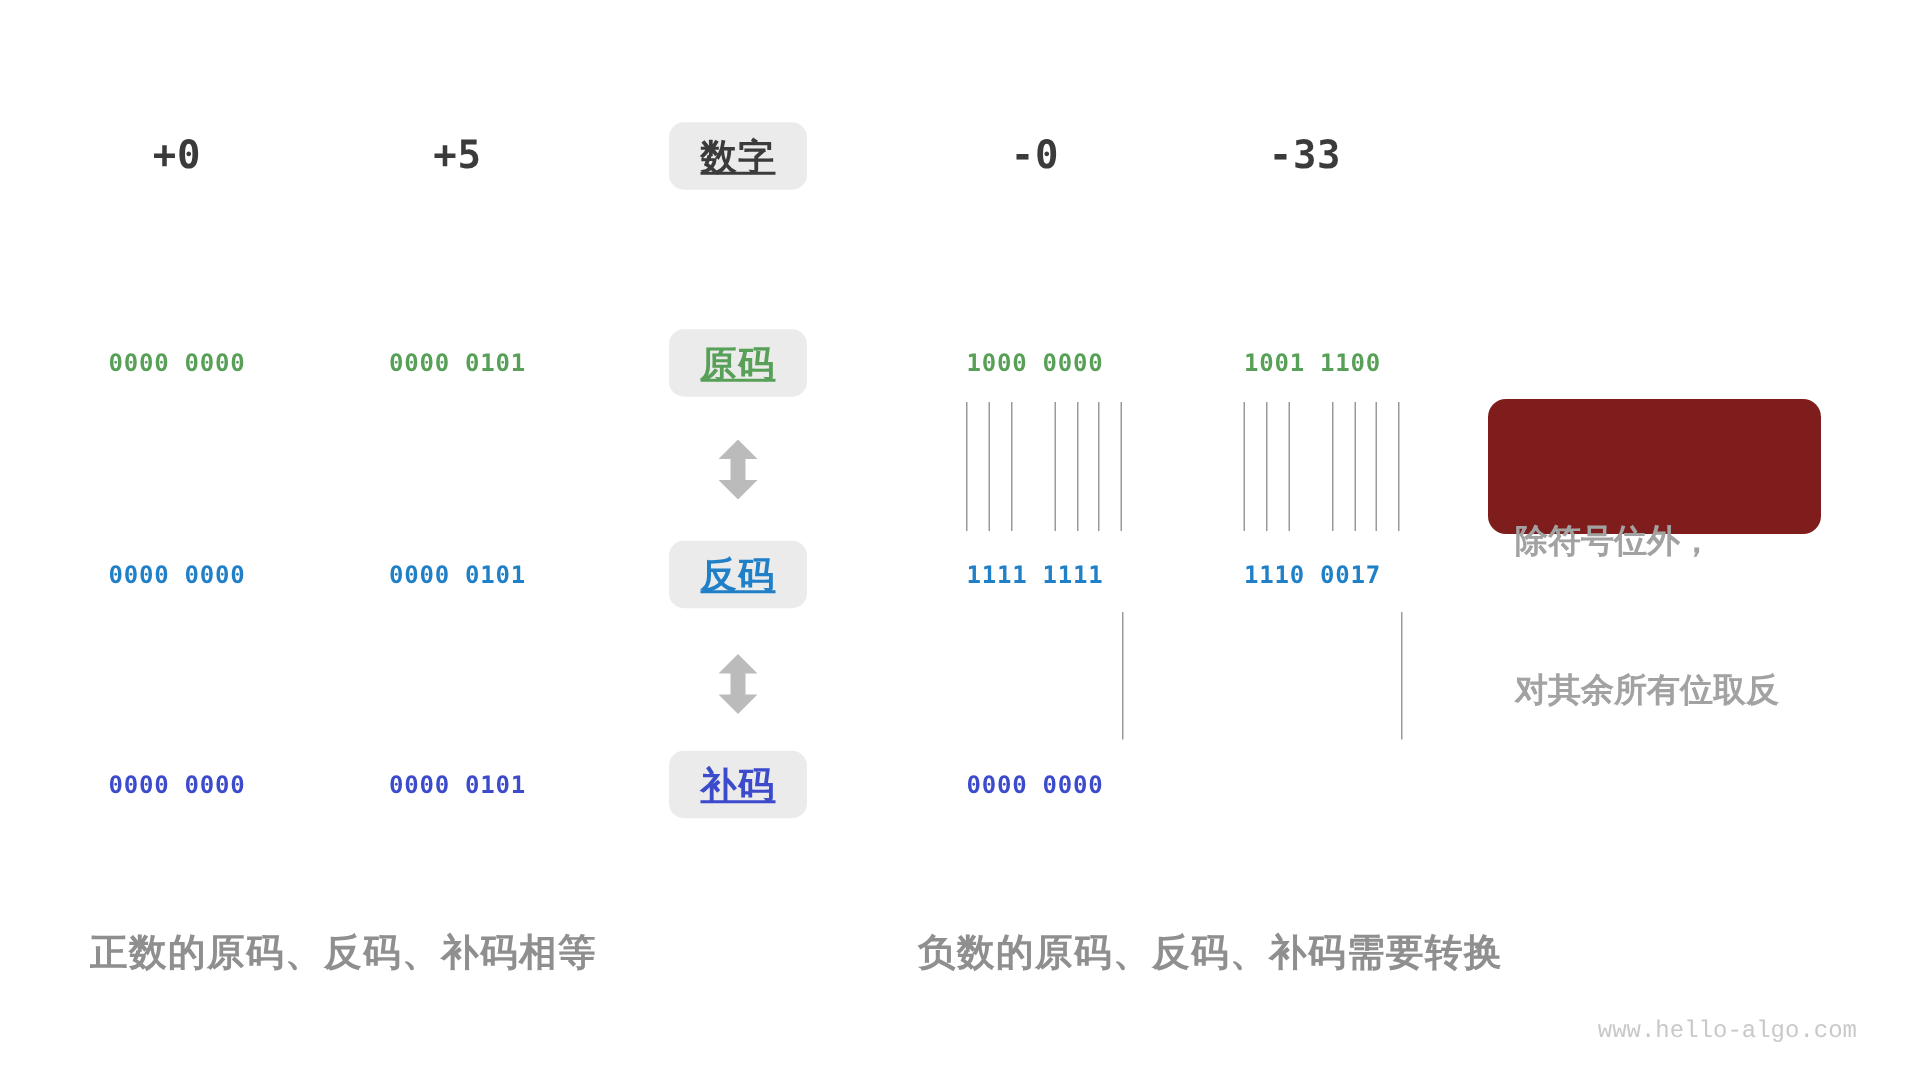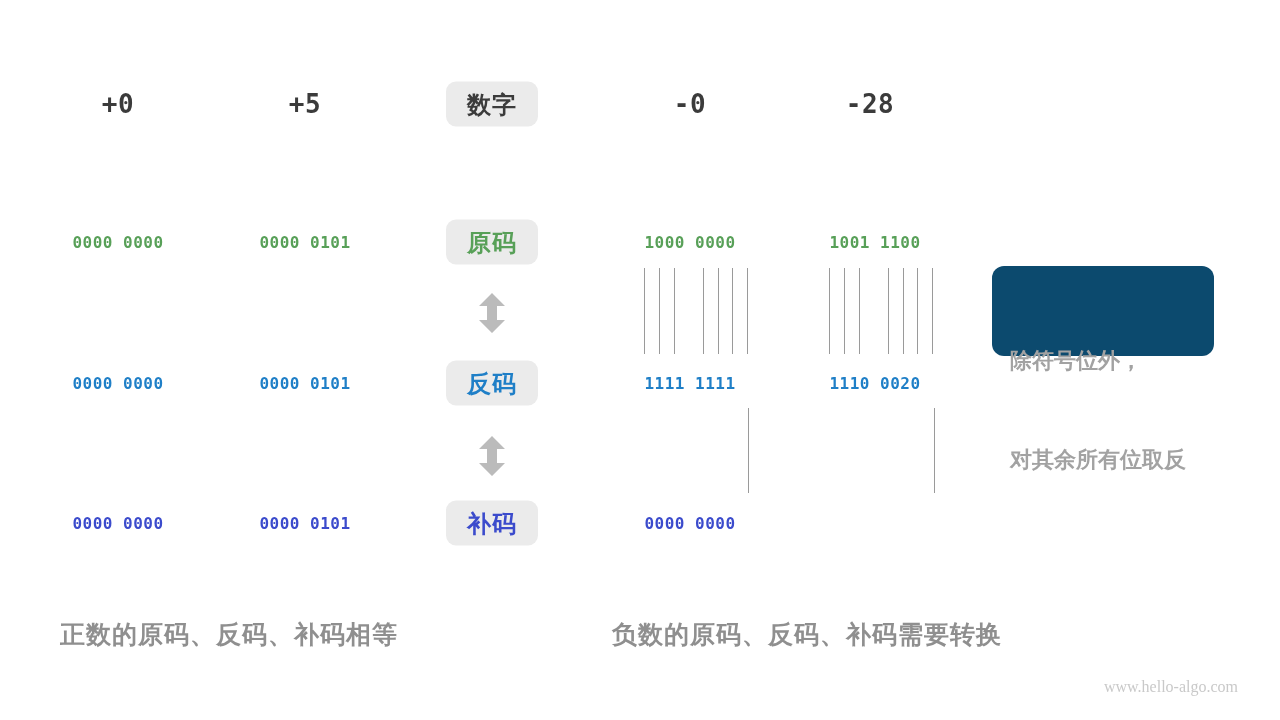--- a/index.html
+++ b/index.html
@@ -22,6 +22,7 @@
     display:flex; align-items:center; justify-content:center;
     font-size:24px; font-weight:bold; font-family:"Liberation Sans", sans-serif;
     letter-spacing:1px;
+    text-decoration:underline;
   }
   .tag.dark { color:#3b3b3b; }
   .ticks { position:absolute; top:268px; height:86px; width:104px; }

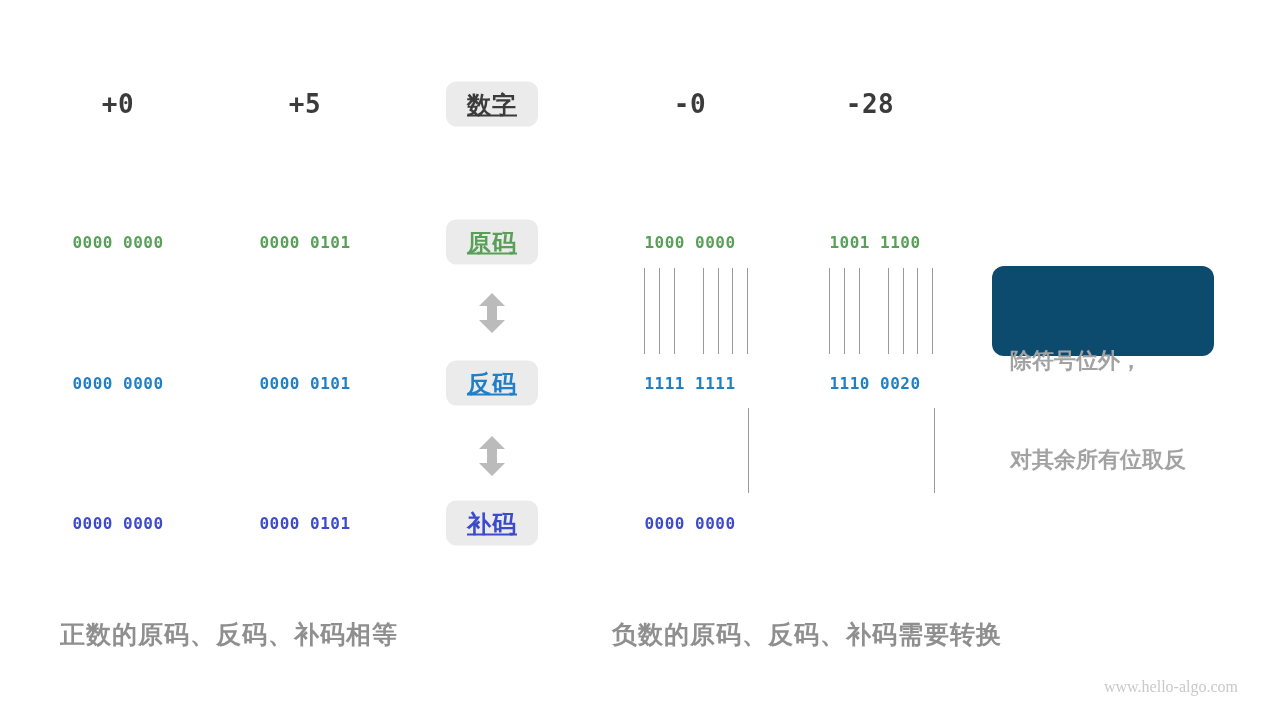--- a/index.html
+++ b/index.html
@@ -56,7 +56,7 @@
   <div class="cell hdr" style="left:305px; top:104px">+5</div>
   <div class="tag dark" style="left:492px; top:104px">数字</div>
   <div class="cell hdr" style="left:690px; top:104px">-0</div>
-  <div class="cell hdr" style="left:870px; top:104px">-28</div>
+  <div class="cell hdr" style="left:870px; top:104px">-33</div>
 
   <div class="cell green" style="left:118px; top:242px">0000 0000</div>
   <div class="cell green" style="left:305px; top:242px">0000 0101</div>

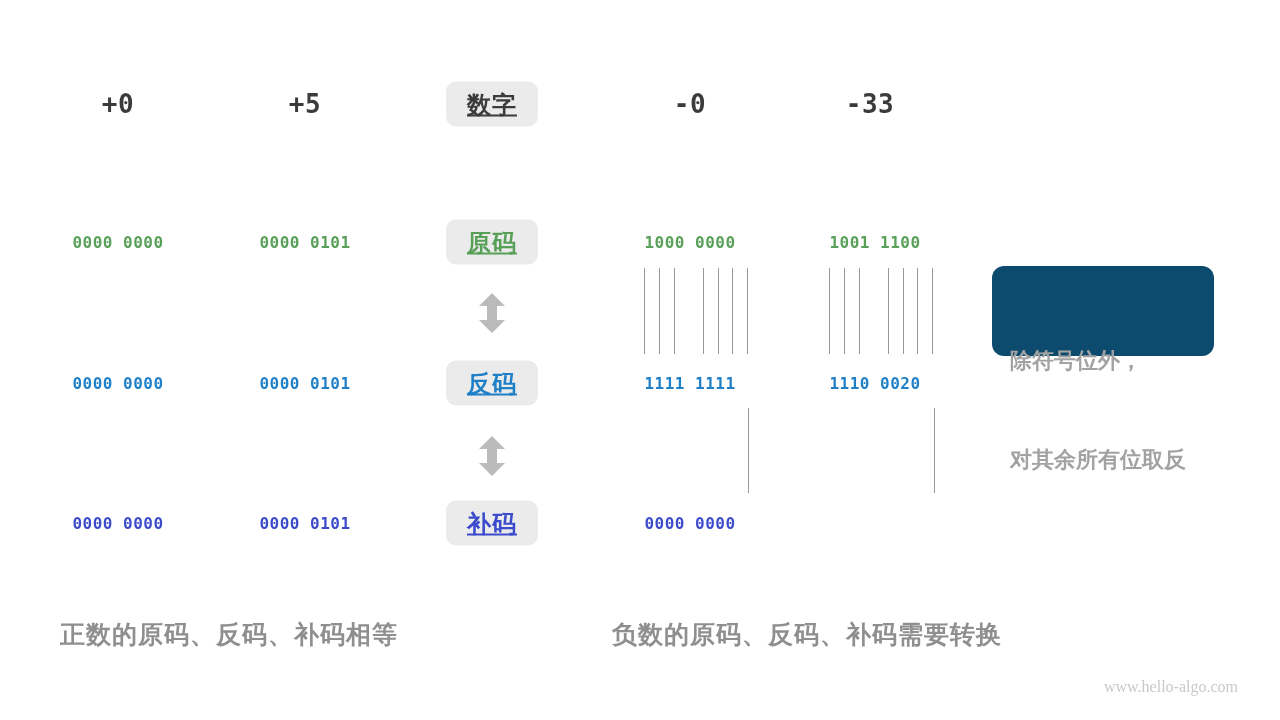--- a/index.html
+++ b/index.html
@@ -34,7 +34,7 @@
   .vline { position:absolute; top:408px; height:85px; width:1px; background:#9a9a9a; }
   .arrow { position:absolute; transform:translateX(-50%); }
   .note {
-    position:absolute; background:#0c4a6e; border-radius:12px;
+    position:absolute; background:#7f1d1d; border-radius:12px;
     color:#a2a2a2; font-weight:bold; font-size:22px; line-height:1.5;
     padding:12px 18px; box-sizing:border-box; white-space:pre;
   }

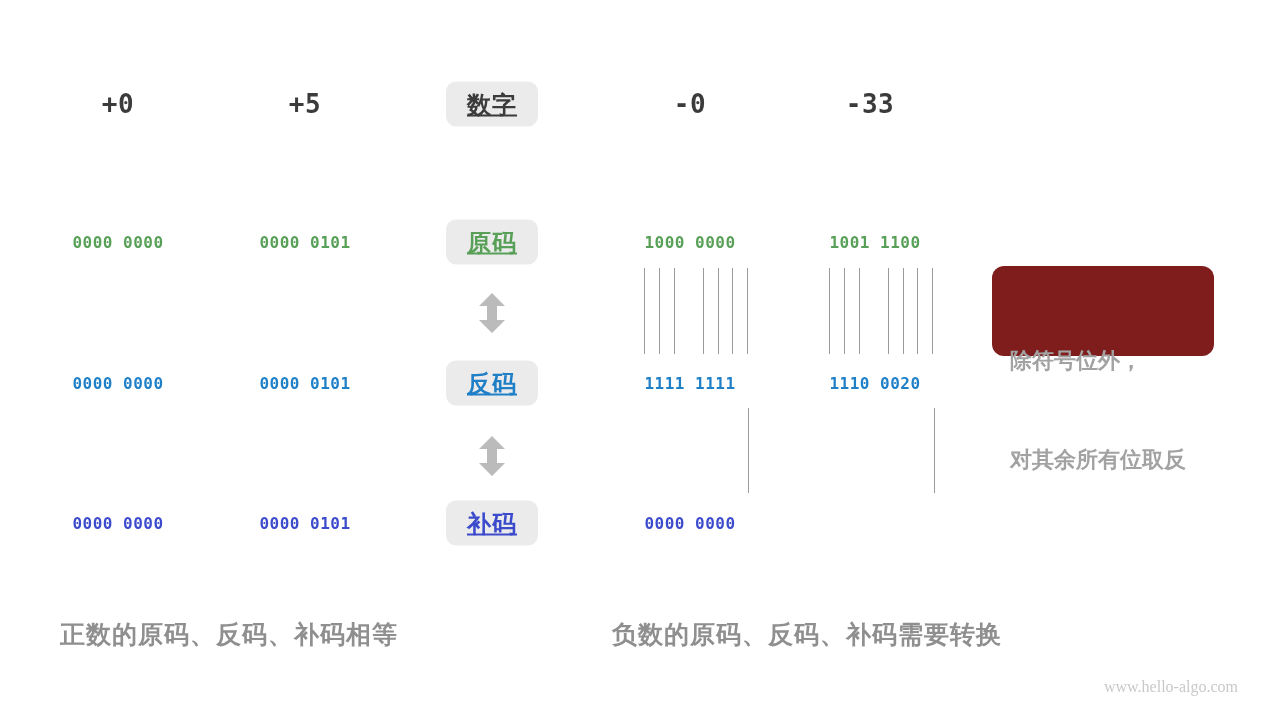--- a/index.html
+++ b/index.html
@@ -91,7 +91,7 @@
   <div class="cell blue" style="left:305px; top:383px">0000 0101</div>
   <div class="tag blue" style="left:492px; top:383px">反码</div>
   <div class="cell blue" style="left:690px; top:383px">1111 1111</div>
-  <div class="cell blue" style="left:875px; top:383px">1110 0020</div>
+  <div class="cell blue" style="left:875px; top:383px">1110 0017</div>
 
   <div class="vline" style="left:748px"></div>
   <div class="vline" style="left:934px"></div>

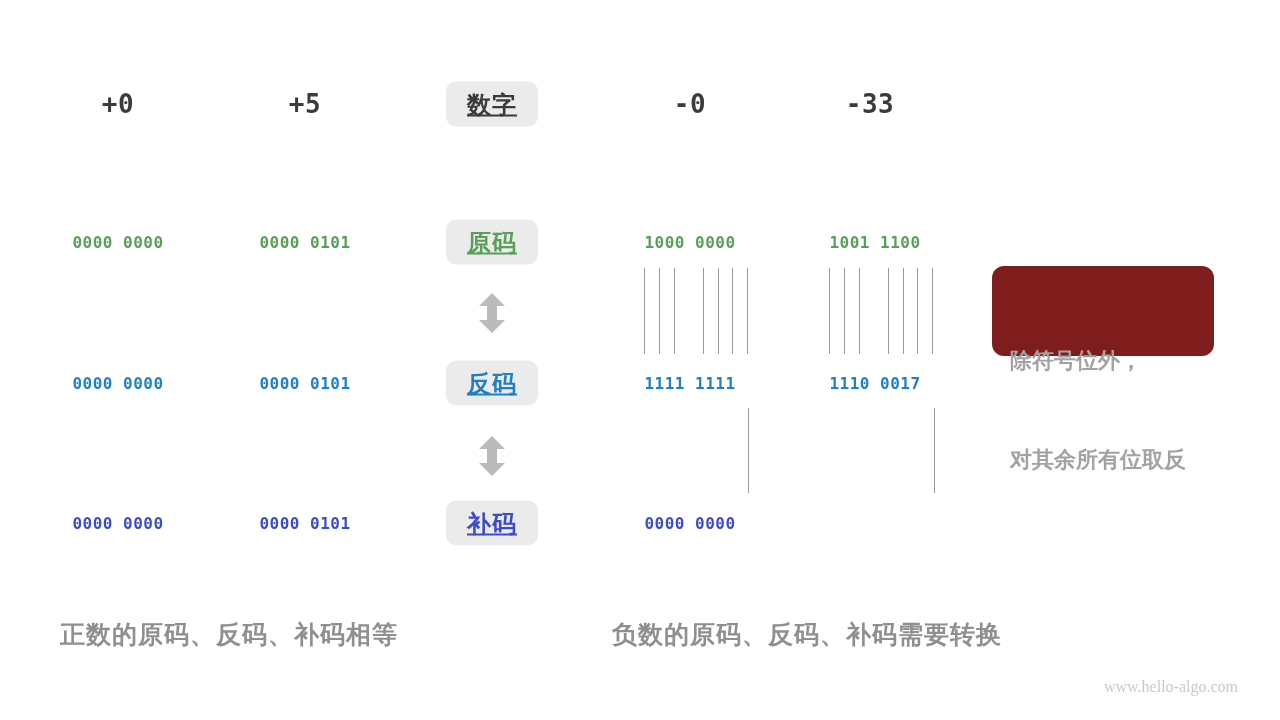--- a/index.html
+++ b/index.html
@@ -44,7 +44,7 @@
   }
   .watermark {
     position:absolute; right:42px; top:678px; color:#c9c9c9;
-    font-family:Liberation Serif, serif; font-size:16px;
+    font-family:Liberation Mono, monospace; font-size:16px;
   }
 </style>
 </head>

